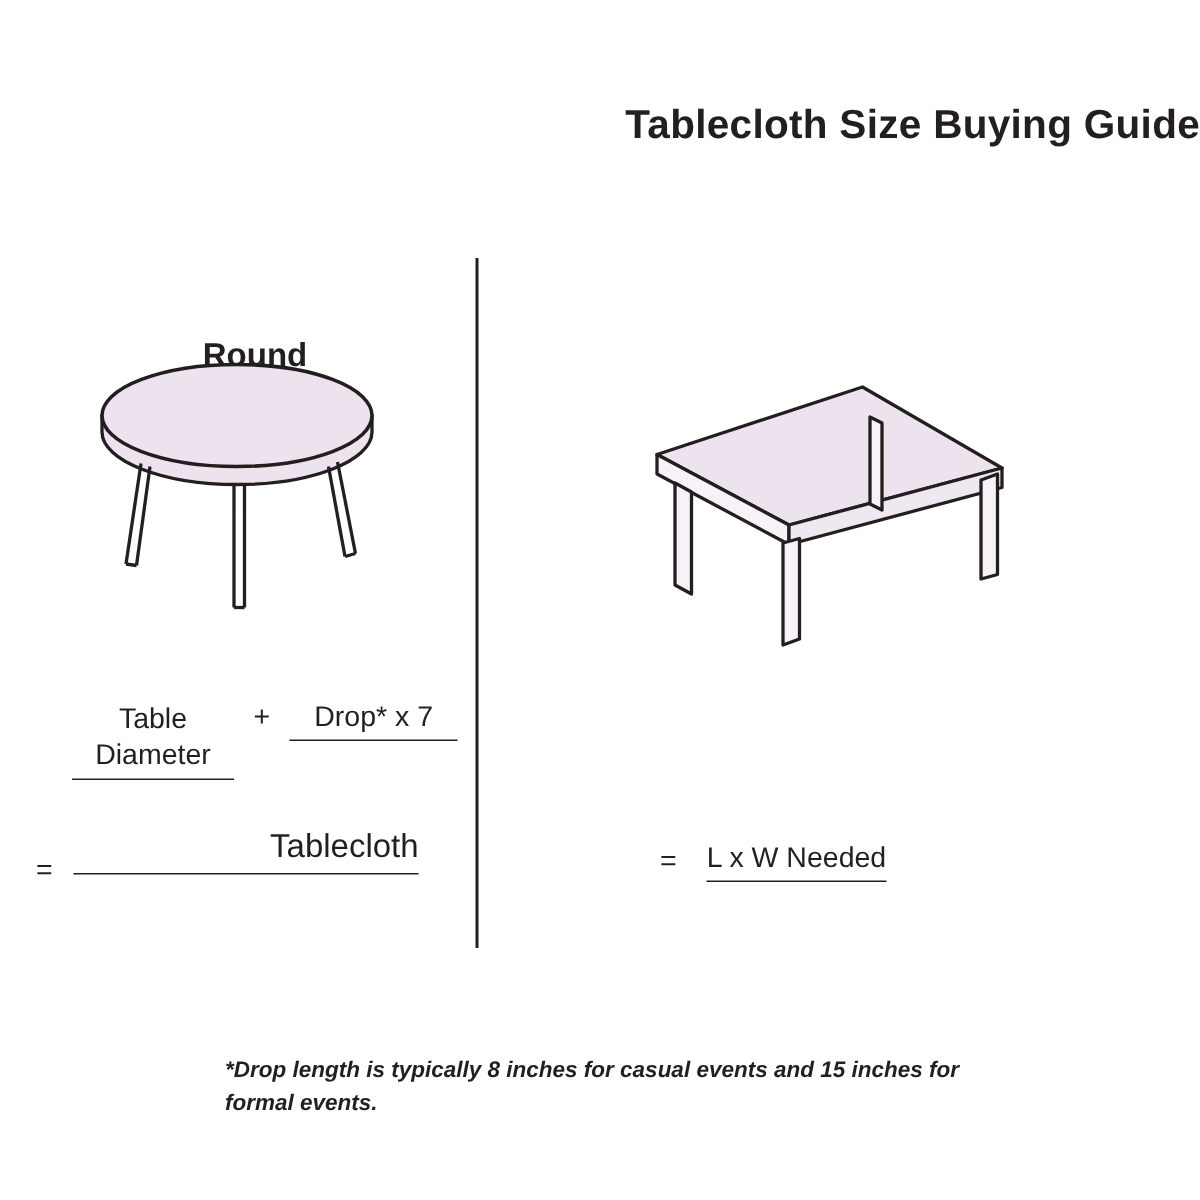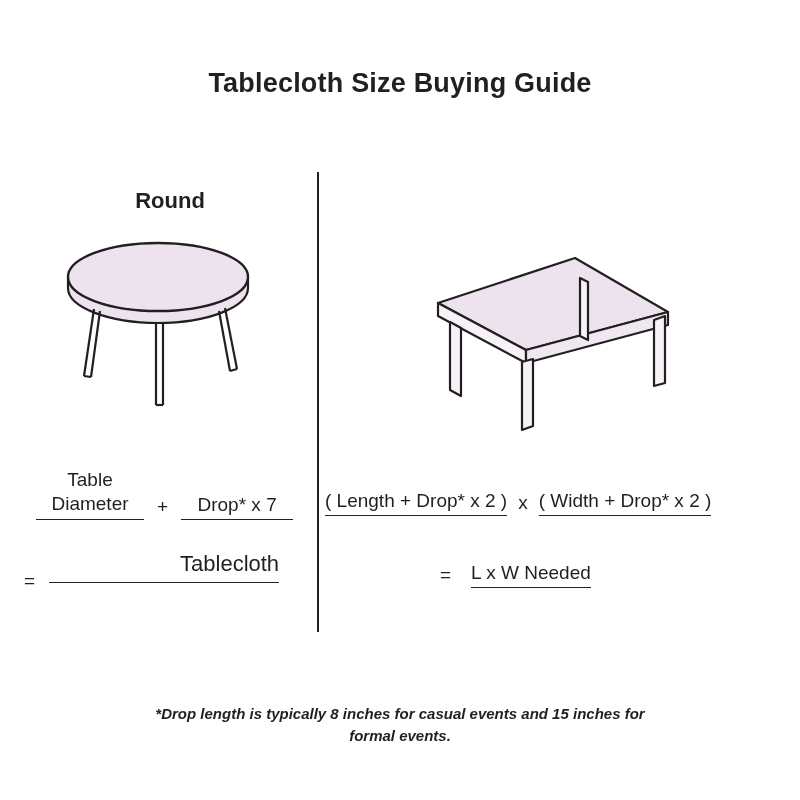--- a/index.html
+++ b/index.html
@@ -24,7 +24,7 @@
     top: 68px;
     left: 0;
     width: 800px;
-    text-align: center;
+    text-align: right;
     font-size: 27px;
     font-weight: bold;
     letter-spacing: 0.2px;

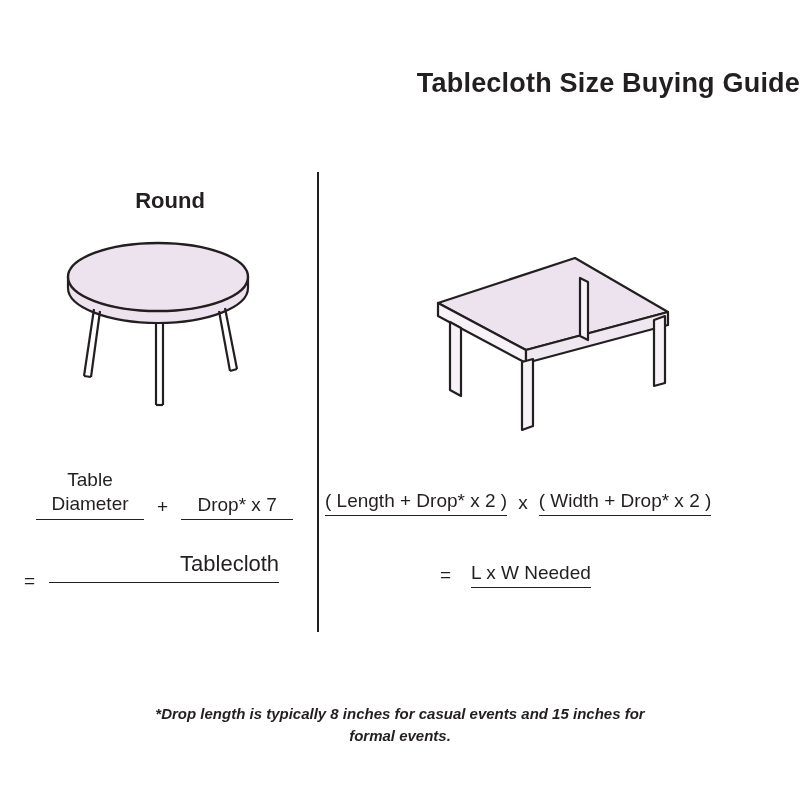--- a/index.html
+++ b/index.html
@@ -45,6 +45,7 @@
     font-weight: bold;
     color: #231f20;
     text-align: center;
+    margin-top: 36px;
   }
   .col-head.round {
     left: 60px;

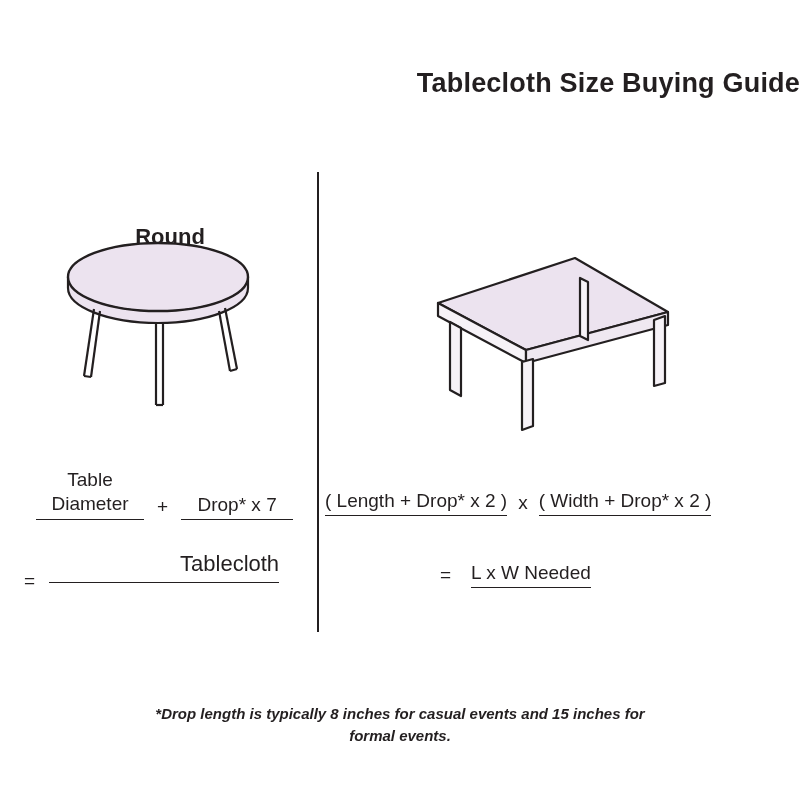--- a/index.html
+++ b/index.html
@@ -86,11 +86,11 @@
   }
   
   .round-f1 {
-    left: 36px;
+    left: 48px;
     top: 468px;
     width: 270px;
     display: flex;
-    align-items: flex-end;
+    align-items: flex-start;
     justify-content: flex-start;
   }
   .round-f1 .term-a {

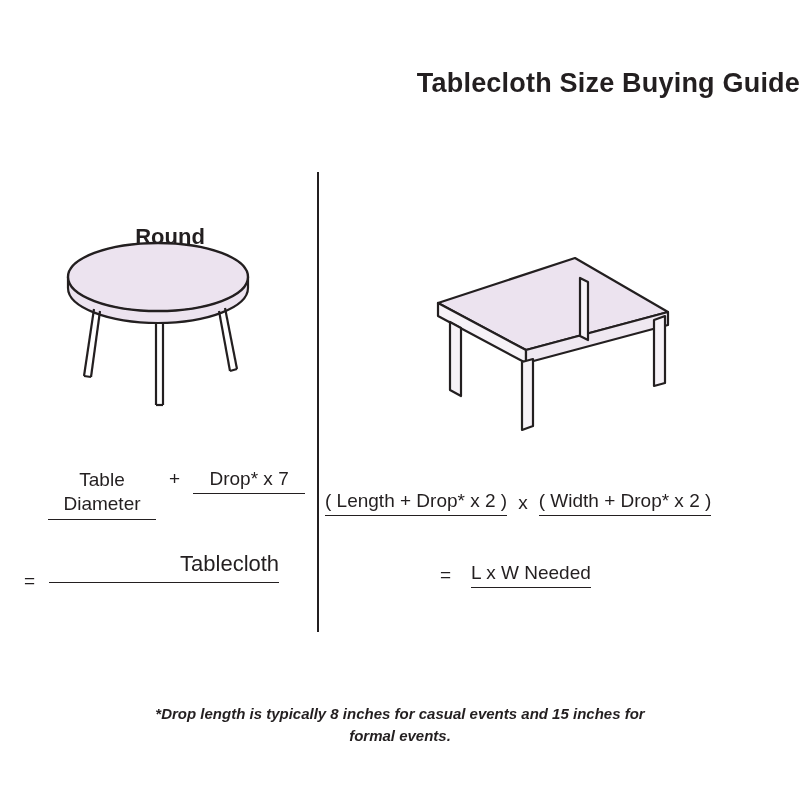--- a/index.html
+++ b/index.html
@@ -231,11 +231,6 @@
     </svg>
   </div>
 
-  <div class="formula rect-f1">
-    <span class="under">( Length + Drop* x 2 )</span>
-    <span class="times">x</span>
-    <span class="under">( Width + Drop* x 2 )</span>
-  </div>
 
   <div class="formula rect-f2">
     <span class="eq">=</span>

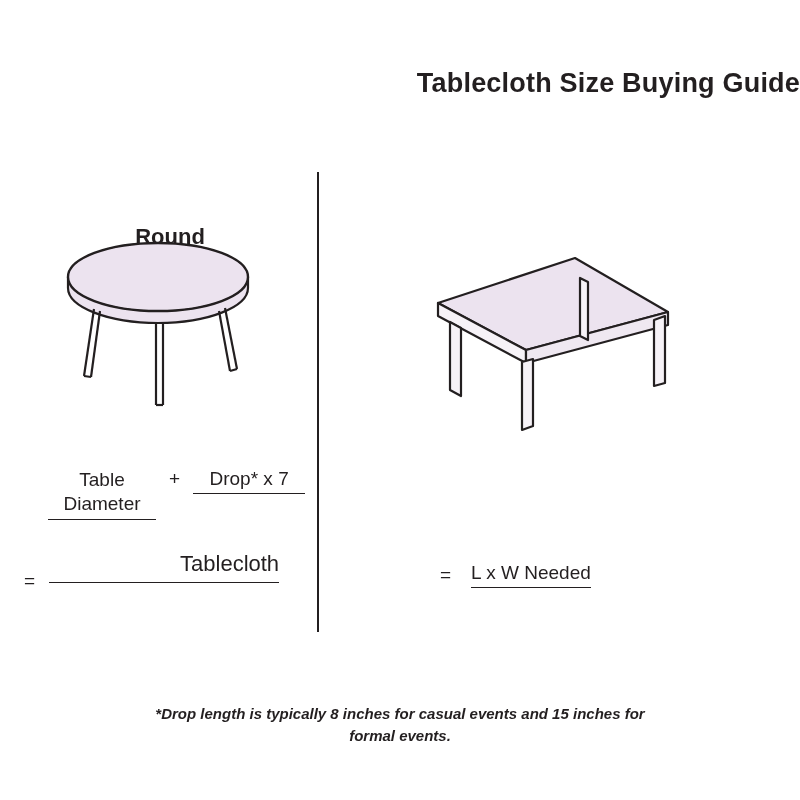--- a/index.html
+++ b/index.html
@@ -156,7 +156,6 @@
     left: 150px;
     top: 703px;
     width: 500px;
-    text-align: center;
     font-size: 15px;
     font-style: italic;
     font-weight: bold;

